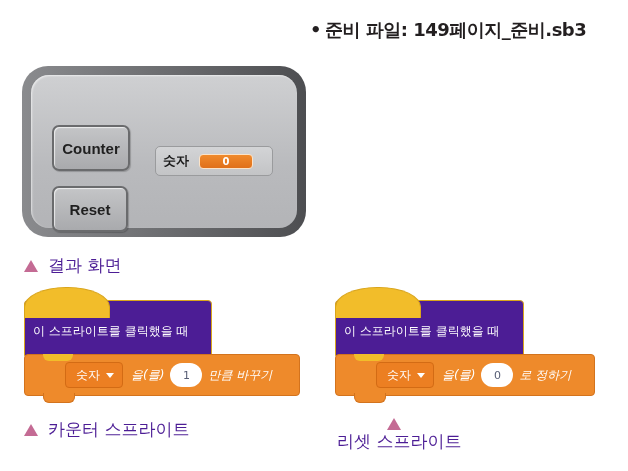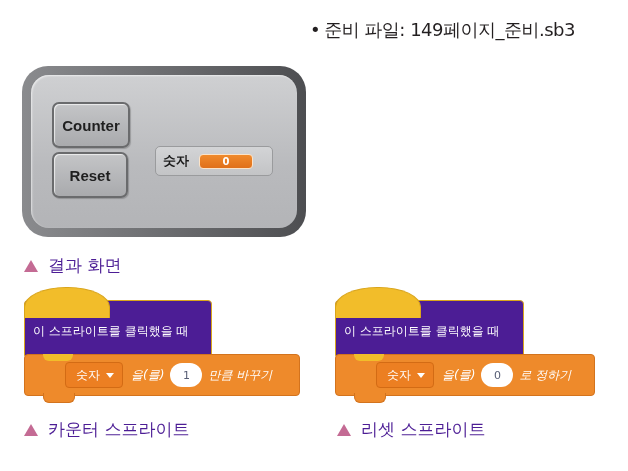--- a/index.html
+++ b/index.html
@@ -6,7 +6,7 @@
     html, body { width: 628px; height: 471px; background: #ffffff; overflow: hidden; }
     body { position: relative; font-family: "DejaVu Sans", "Liberation Sans", sans-serif; color: #231f20; }
 
-    .prep-file { position: absolute; left: 310px; top: 18px; font-size: 18px; color: #231f20; white-space: nowrap; letter-spacing: -0.5px; }
+    .prep-file { position: absolute; left: 310px; top: 18px; font-size: 18px; color: #231f20; white-space: nowrap; letter-spacing: -0.5px; font-weight: bold; }
     .prep-file .bullet { display: inline-block; margin-right: 4px; }
 
     

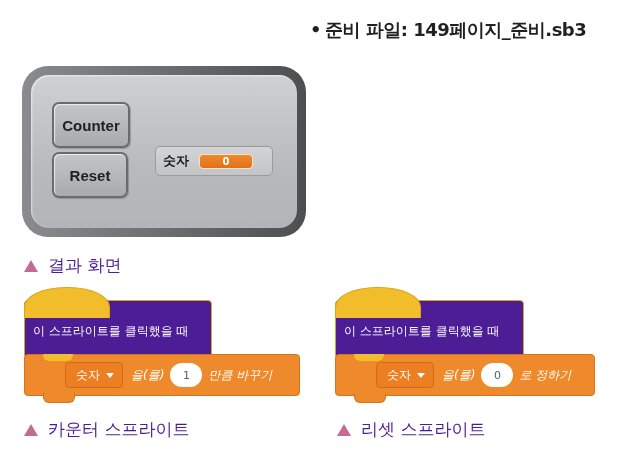--- a/index.html
+++ b/index.html
@@ -27,7 +27,7 @@
       background: linear-gradient(180deg, #c4c5c7 0%, #a9aaad 100%);
       box-shadow: inset 1px 1px 1px rgba(255,255,255,0.7), 1px 1px 1px rgba(0,0,0,0.2);
       font-family: "Liberation Sans", sans-serif; font-weight: bold; font-size: 15px; color: #1f1f1f;
-      display: flex; align-items: center; justify-content: center;
+      display: flex; align-items: center; justify-content: center; margin-top: 23px;
     }
     .btn-counter { top: 27px; left: 21px; width: 78px; }
     .btn-reset { top: 77px; left: 21px; text-align: right; }

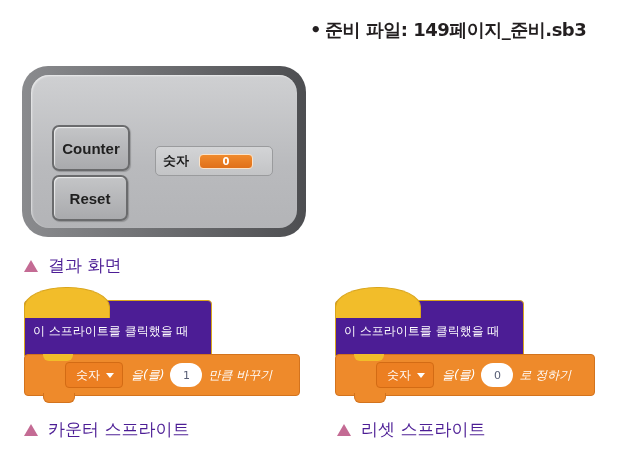--- a/index.html
+++ b/index.html
@@ -30,7 +30,7 @@
       display: flex; align-items: center; justify-content: center; margin-top: 23px;
     }
     .btn-counter { top: 27px; left: 21px; width: 78px; }
-    .btn-reset { top: 77px; left: 21px; text-align: right; }
+    .btn-reset { top: 88px; left: 21px; text-align: right; }
     .var-monitor {
       position: absolute; left: 124px; top: 71px; width: 118px; height: 30px;
       border: 1px solid #9a9b9d; border-radius: 5px;

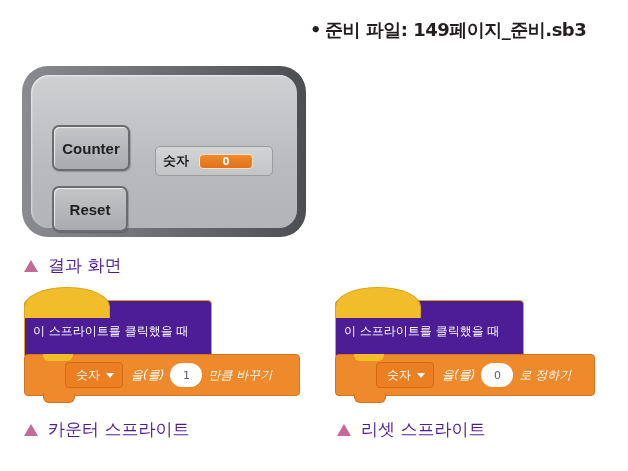--- a/index.html
+++ b/index.html
@@ -144,7 +144,7 @@
   <span>카운터 스프라이트</span>
 </div>
 
-<div class="caption" style="left:337px; top:418px;">
+<div class="caption" style="left:337px; top:418px;flex-direction:column;">
   <span class="tri"></span>
   <span>리셋 스프라이트</span>
 </div>

